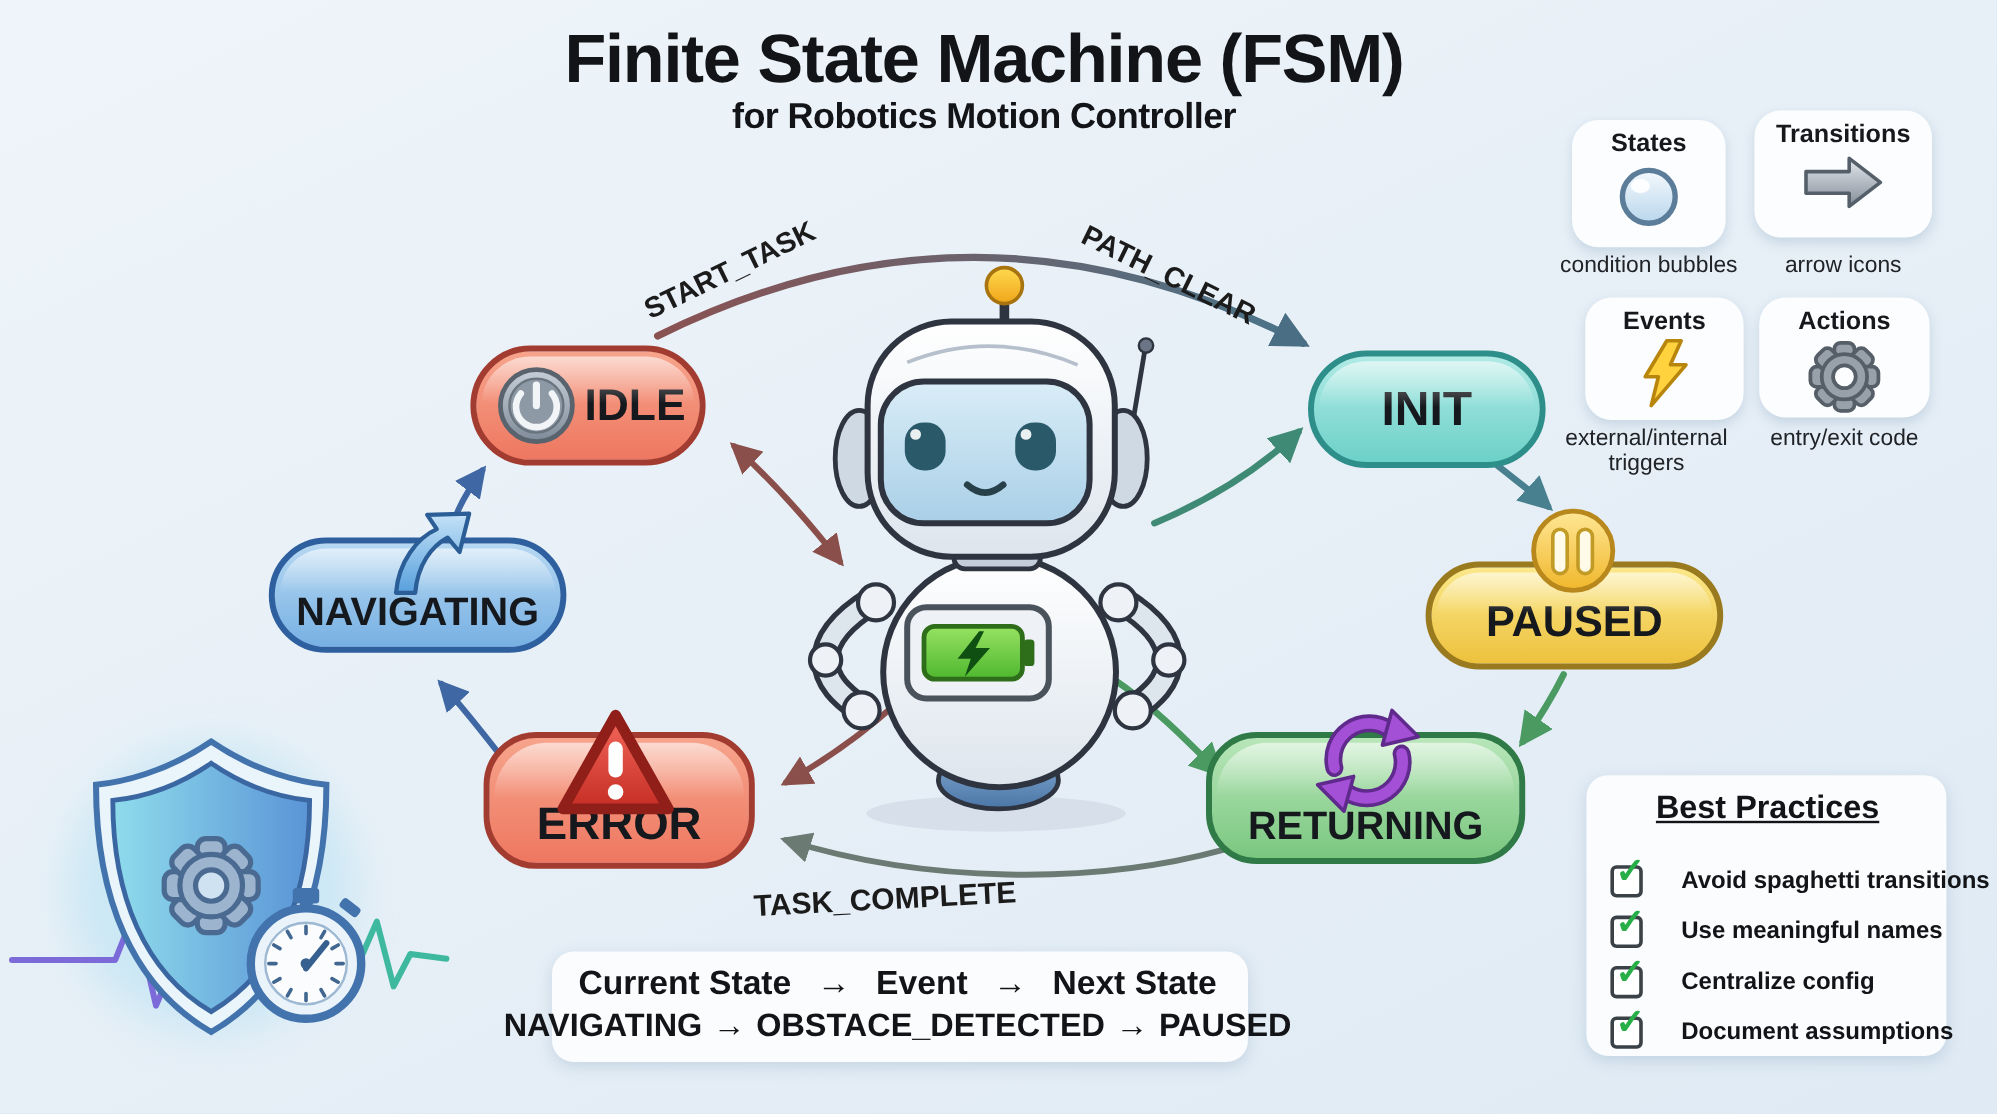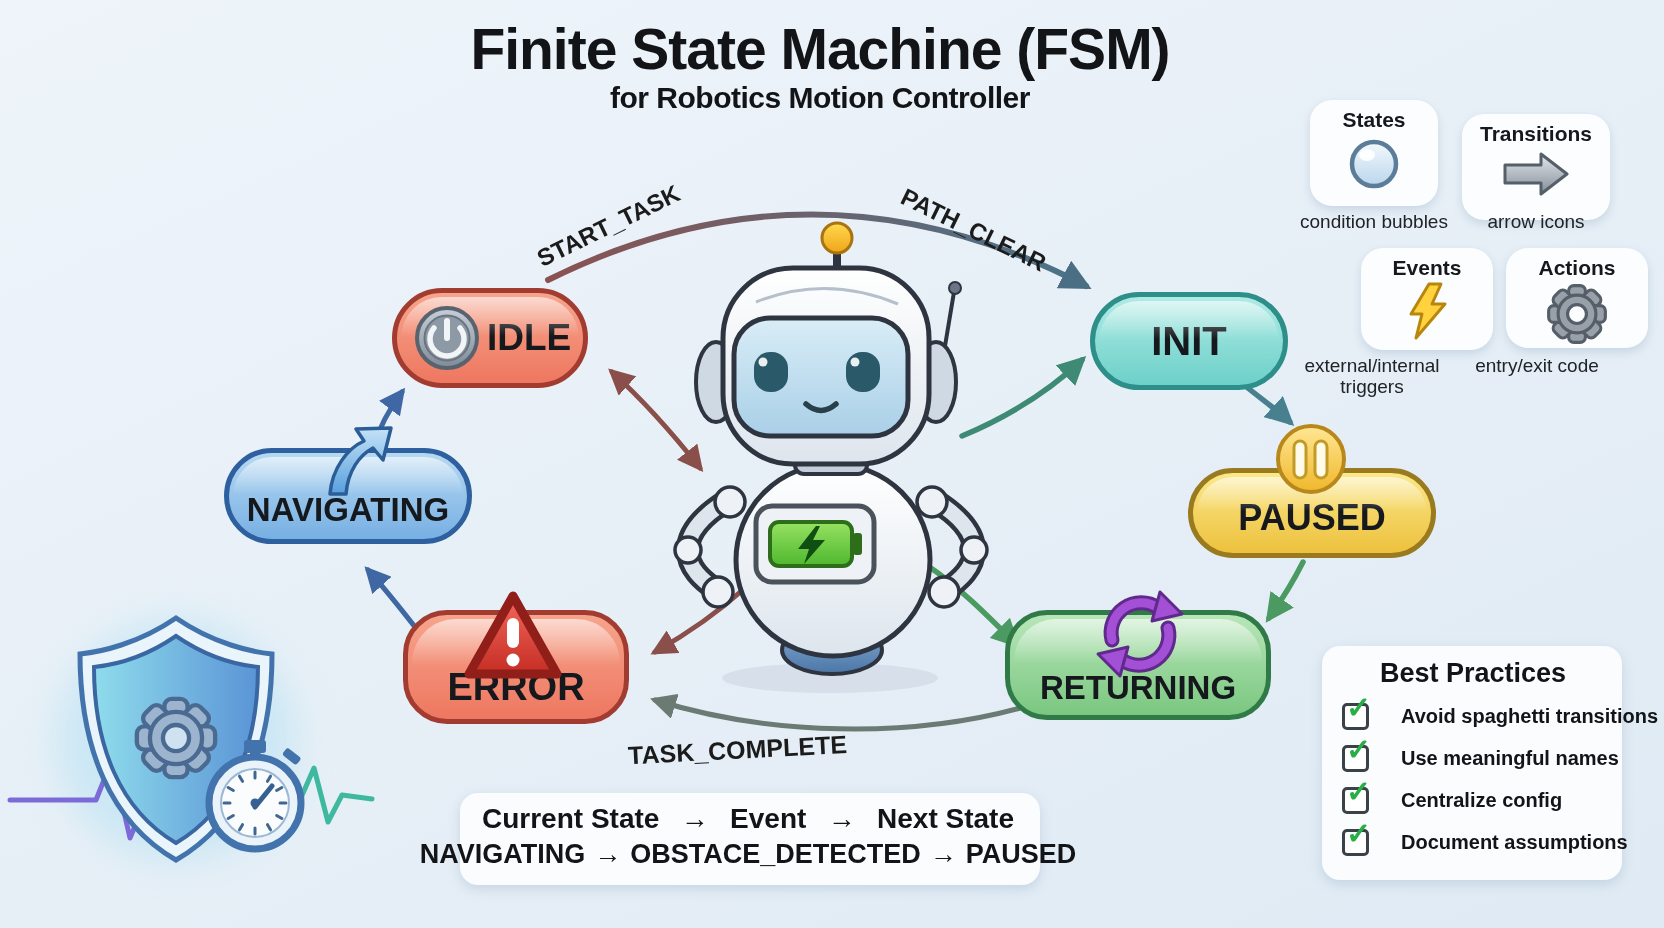--- a/index.html
+++ b/index.html
@@ -240,7 +240,7 @@
       <ellipse cx="21" cy="23" rx="8" ry="6" fill="#ffffff" opacity="0.9"></ellipse>
     </svg>
   </div>
-  <div class="card" style="left:1462px;top:114px;width:148px;height:106px;">
+  <div class="card" style="left:1462px;top:92px;width:148px;height:106px;">
     <div class="ct">Transitions</div>
     <svg width="70" height="56">
       <polygon points="4,19 40,19 40,8 66,28 40,48 40,37 4,37" fill="url(#blockArrowGrad)" stroke="#555f6a" stroke-width="3" stroke-linejoin="round"></polygon>

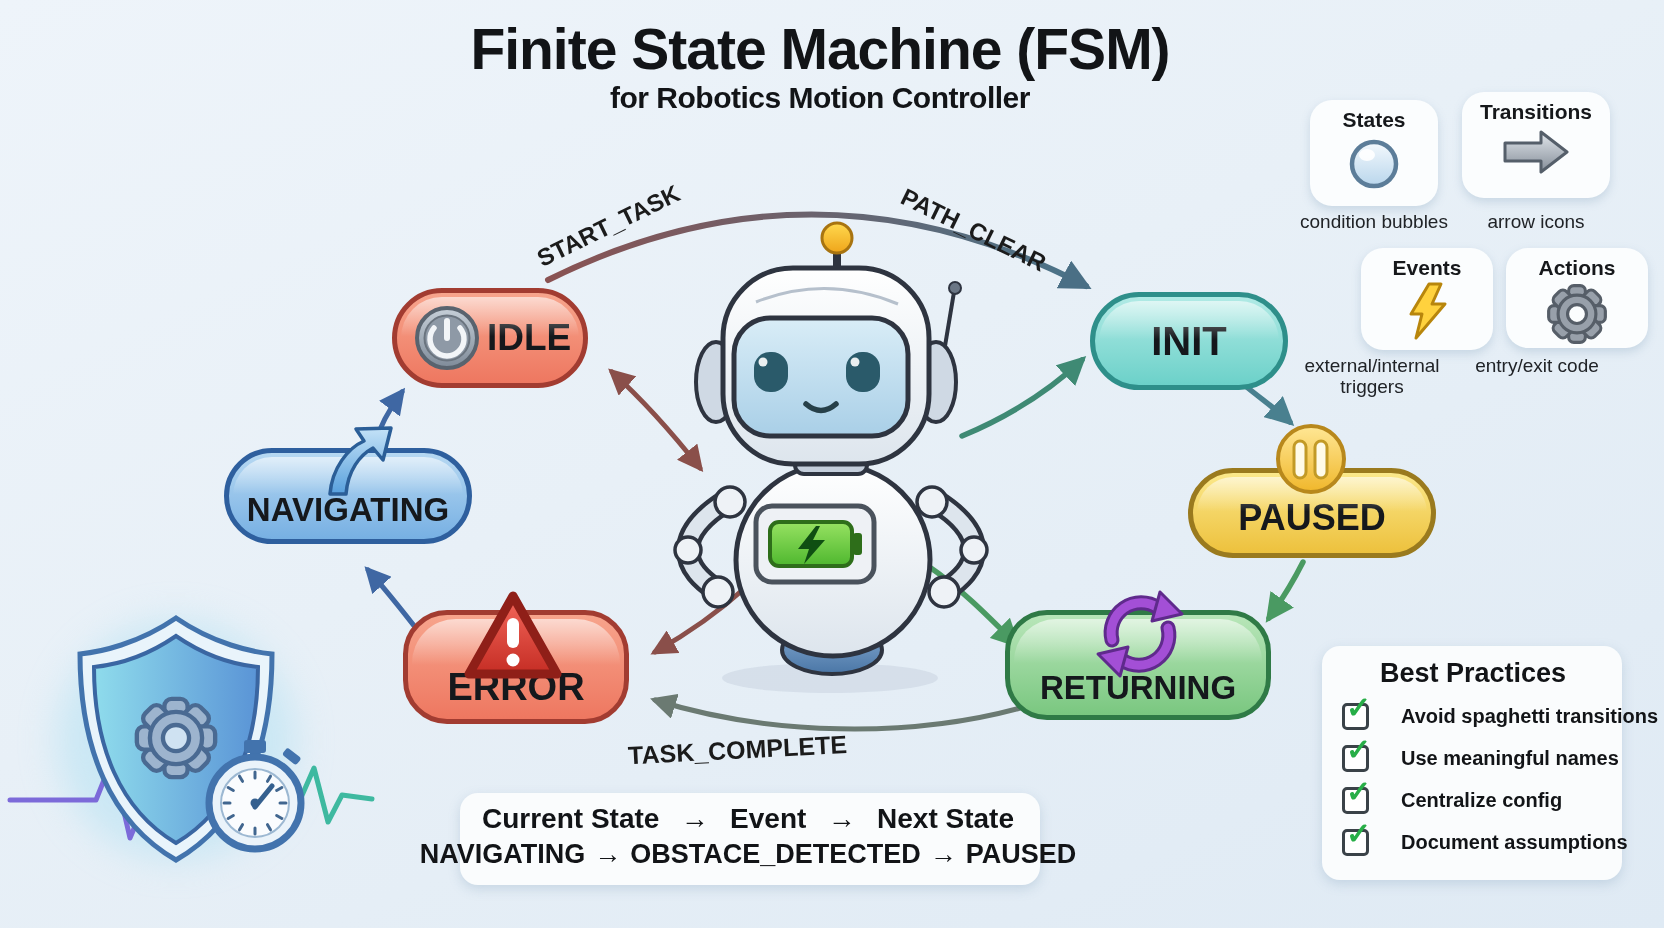--- a/index.html
+++ b/index.html
@@ -246,7 +246,7 @@
       <polygon points="4,19 40,19 40,8 66,28 40,48 40,37 4,37" fill="url(#blockArrowGrad)" stroke="#555f6a" stroke-width="3" stroke-linejoin="round"></polygon>
     </svg>
   </div>
-  <div class="card" style="left:1361px;top:248px;width:132px;height:102px;">
+  <div class="card" style="left:1321px;top:248px;width:132px;height:102px;">
     <div class="ct">Events</div>
     <svg width="48" height="62">
       <path d="M 26 4 L 8 34 H 19 L 13 58 L 42 24 H 29 L 38 4 Z" fill="#ffd23e" stroke="#b8860c" stroke-width="3" stroke-linejoin="round"></path>

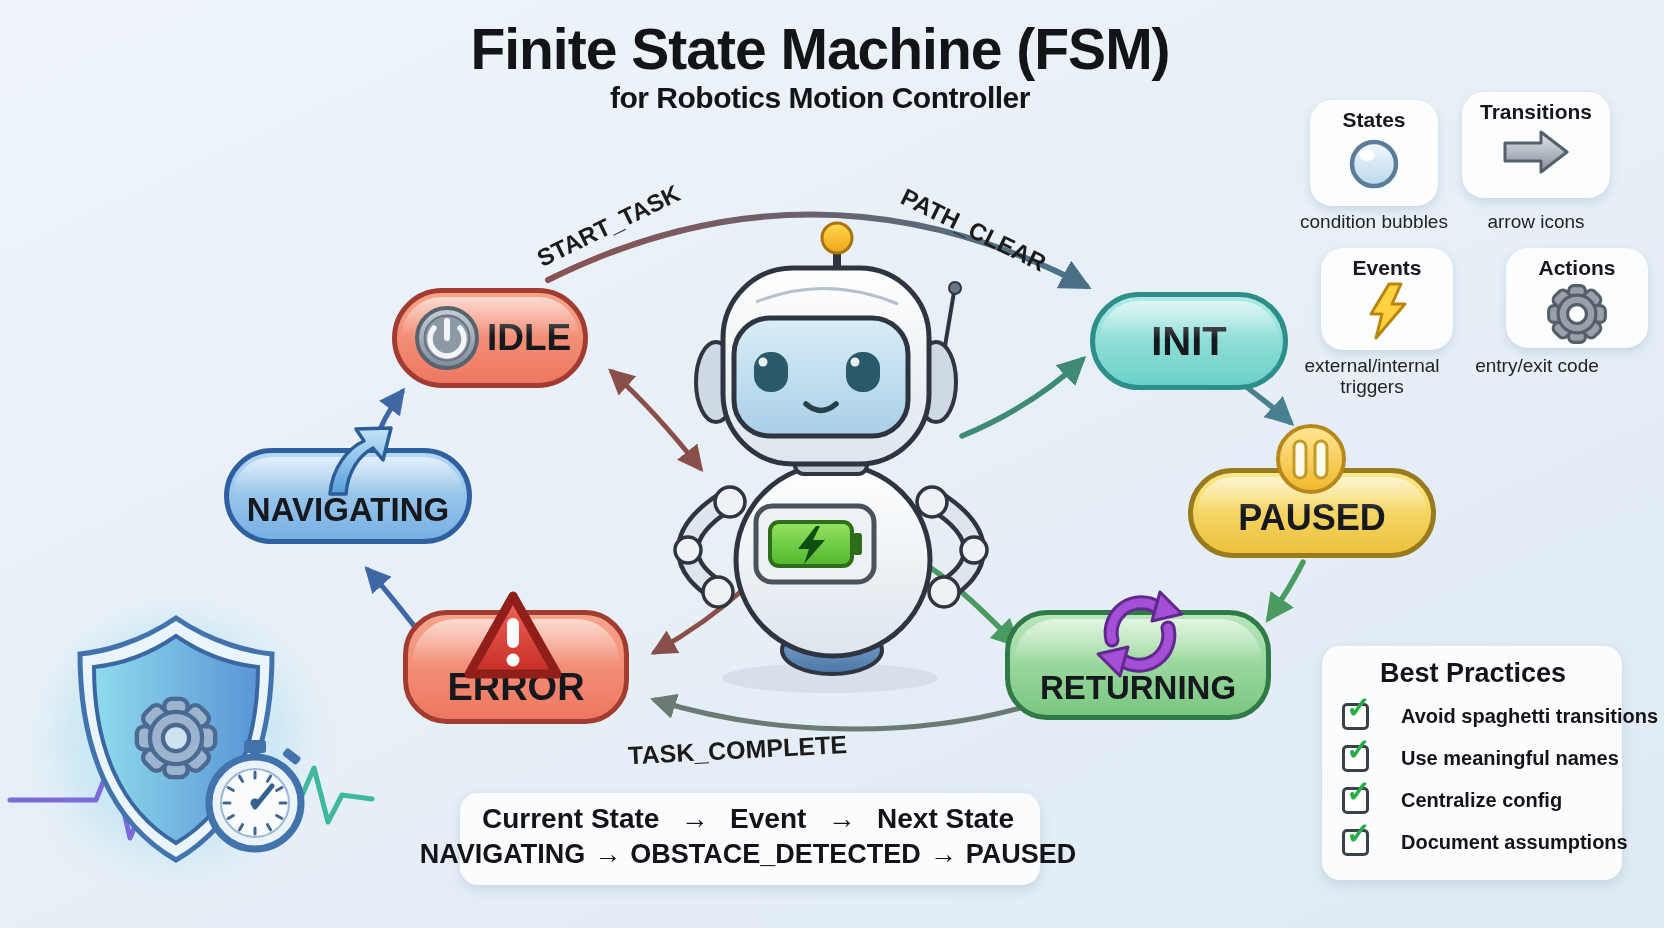--- a/index.html
+++ b/index.html
@@ -252,7 +252,7 @@
       <path d="M 26 4 L 8 34 H 19 L 13 58 L 42 24 H 29 L 38 4 Z" fill="#ffd23e" stroke="#b8860c" stroke-width="3" stroke-linejoin="round"></path>
     </svg>
   </div>
-  <div class="card" style="left:1466px;top:248px;width:142px;height:100px;margin-left:40px;">
+  <div class="card" style="left:1466px;top:248px;width:142px;height:100px;">
     <div class="ct">Actions</div>
     <svg width="68" height="66">
       <g transform="translate(34,34) scale(1.05)">

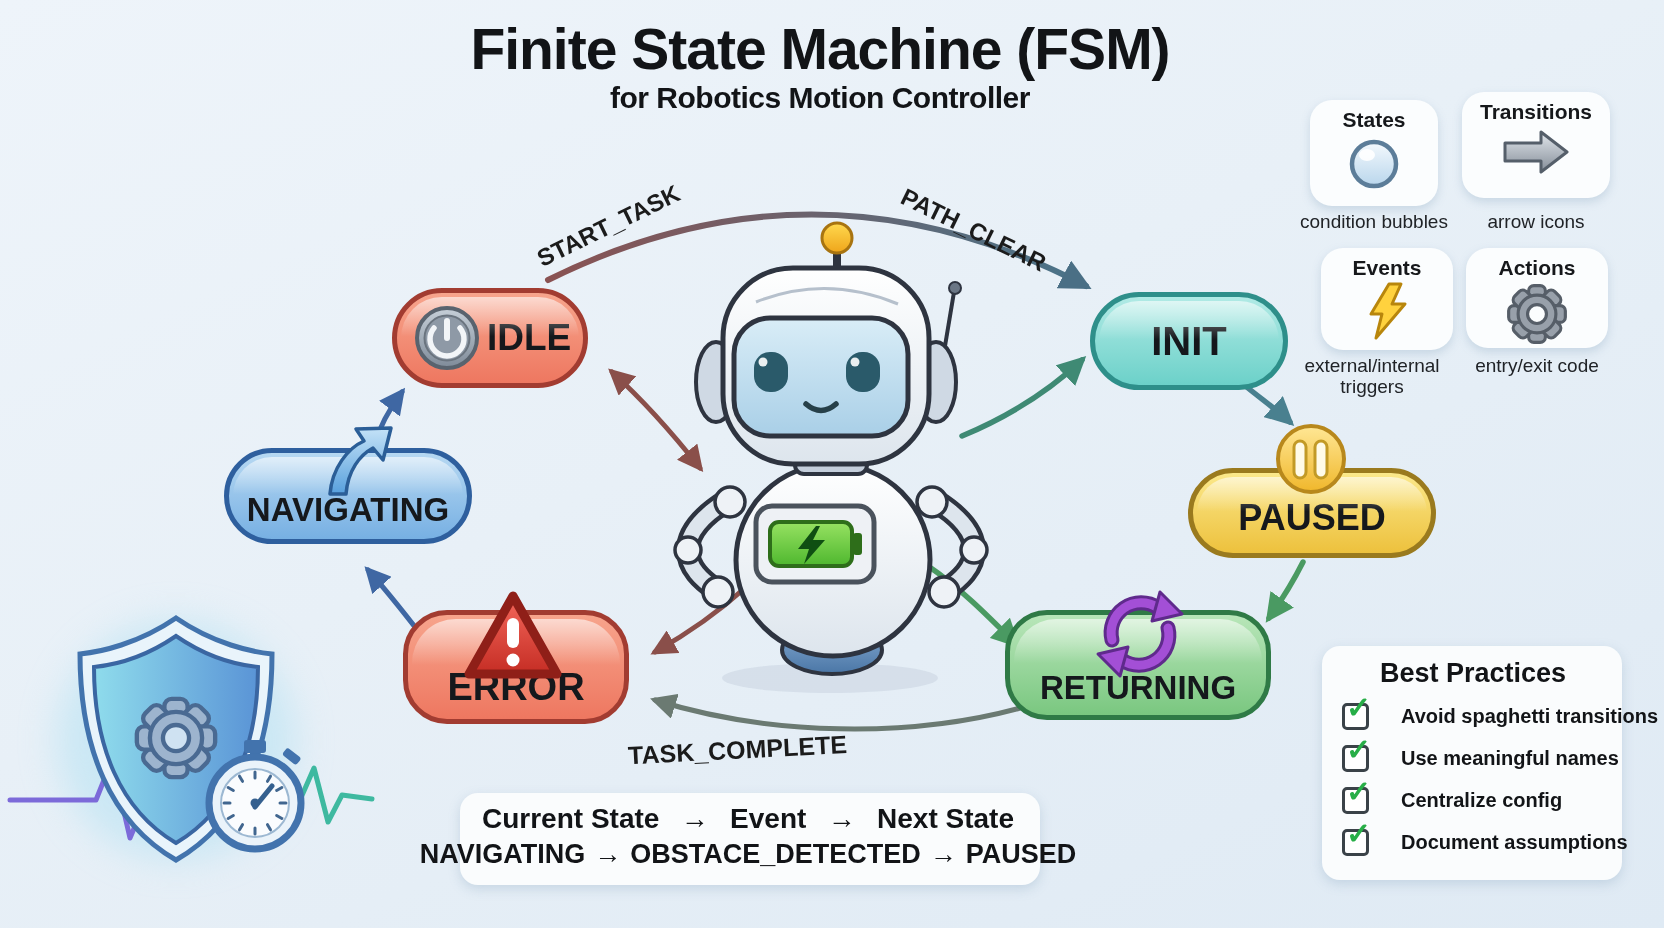--- a/index.html
+++ b/index.html
@@ -52,7 +52,7 @@
 
   .bp{position:absolute;left:1322px;top:646px;width:300px;height:234px;background:#fafcfd;
     border-radius:18px;z-index:2;box-shadow:0 4px 12px rgba(120,150,180,.28);box-sizing:border-box;padding:12px 14px 0 16px;}
-  .bp-title{text-align:center;font-size:27px;font-weight:800;color:#121417;margin-bottom:6px;}
+  .bp-title{text-align:center;font-size:27px;font-weight:800;color:#121417;margin-bottom:24px;text-decoration:underline;}
   .bp-item{display:flex;align-items:center;gap:12px;padding:4px 0 4px 4px;height:34px;}
   .bp-check{position:relative;width:21px;height:21px;border:3px solid #3a4248;border-radius:5px;flex:none;background:#fff;}
   .bp-check span{position:absolute;left:1px;top:-16px;font-size:30px;font-weight:900;color:#27ae47;}

